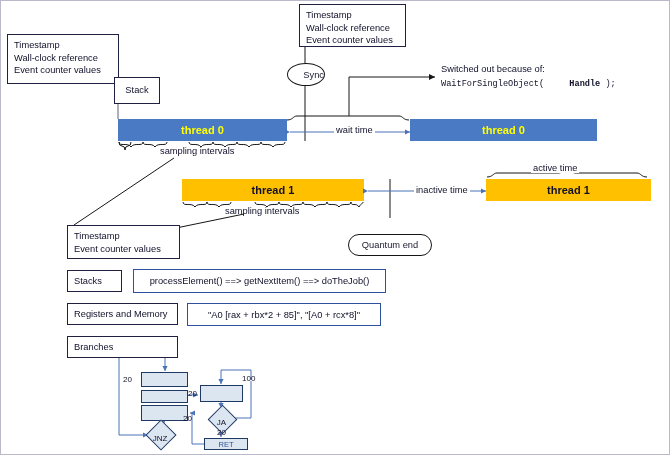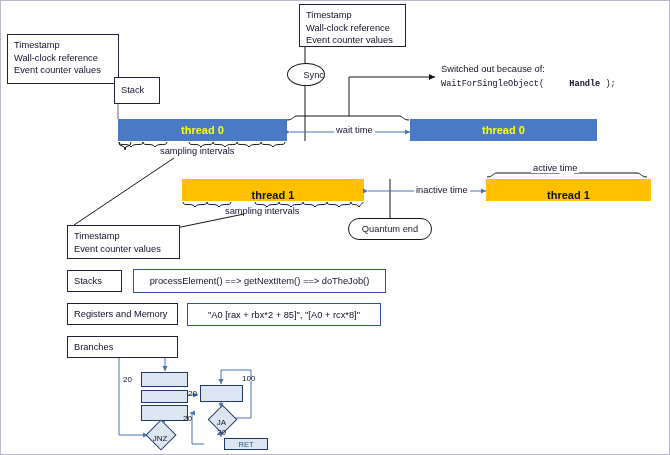--- a/index.html
+++ b/index.html
@@ -113,7 +113,7 @@
     <div>Event counter values</div>
   </div>
 
-  <div class="abs note vcenter" style="left:113px;top:76px;width:46px;height:27px;">
+  <div class="abs note vcenter" style="left:113px;top:76px;width:46px;height:27px;justify-content:center;">
     <span>Stack</span>
   </div>
 

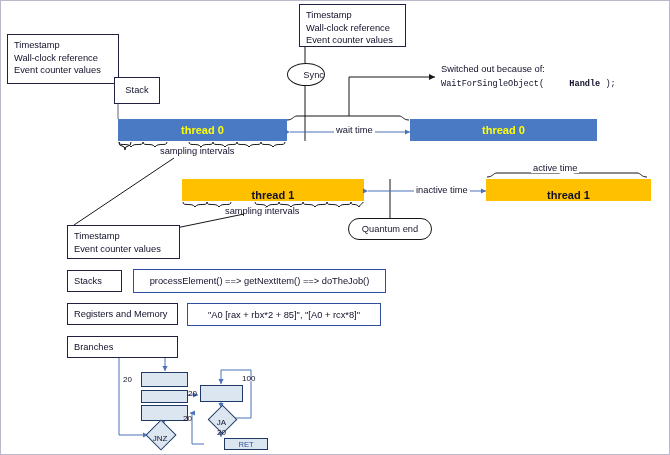--- a/index.html
+++ b/index.html
@@ -31,7 +31,7 @@
   
   .bar{display:flex;align-items:center;justify-content:center;z-index:4;}
   .bar.blue{background:#4a7ac4;color:#ffff00;font-weight:bold;font-size:11px;}
-  .bar.gold{background:#ffc000;color:#10102a;font-weight:bold;font-size:11px;align-items:flex-end;}
+  .bar.gold{background:#ffc000;color:#10102a;font-weight:bold;font-size:11px;}
 
   
   .ellipse{

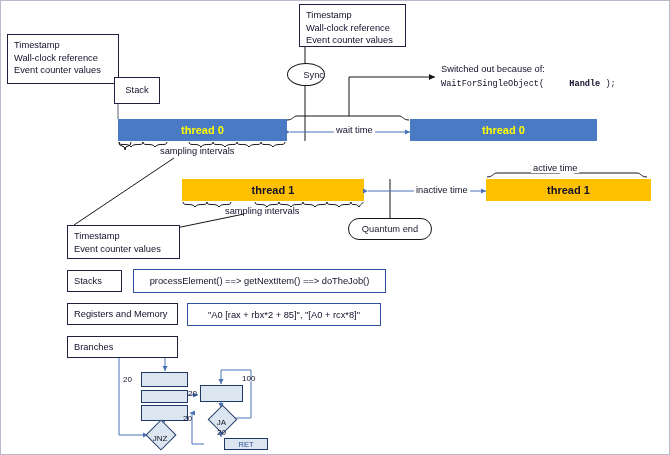--- a/index.html
+++ b/index.html
@@ -127,7 +127,7 @@
     <span>Sync</span>
   </div>
 
-  <div class="abs roundrect" style="left:347px;top:217px;width:84px;height:22px;">
+  <div class="abs roundrect" style="left:347px;top:233px;width:84px;height:22px;">
     <span>Quantum end</span>
   </div>
 

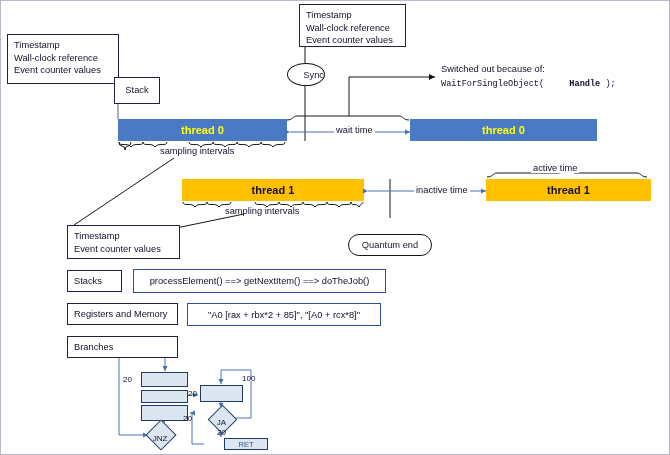--- a/index.html
+++ b/index.html
@@ -64,7 +64,7 @@
     z-index:6;
   }
   .fbox.lbl{display:flex;align-items:center;justify-content:center;
-            font-size:7.6px;color:#2f5597;margin-left:20px;}
+            font-size:7.6px;color:#2f5597;}
   .diamond{
     position:absolute;background:#dce6f1;border:1.2px solid #1f3864;
     transform:rotate(45deg);z-index:6;

